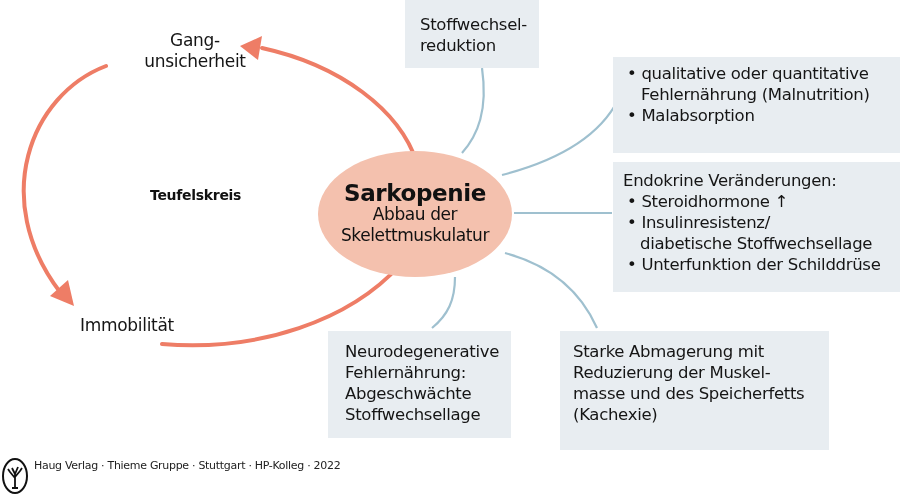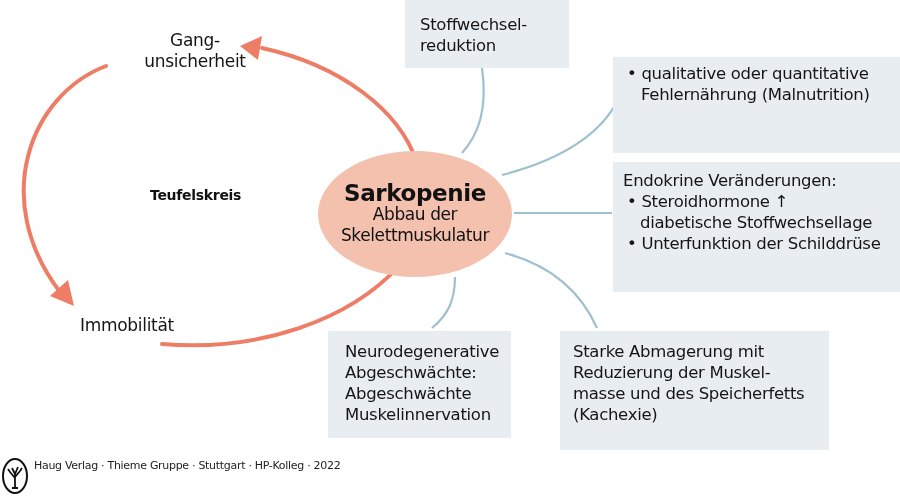--- a/index.html
+++ b/index.html
@@ -62,7 +62,7 @@
 <div class="teufel">Teufelskreis</div>
 <div class="label" style="left:80px; top:315px;">Immobilität</div>
 
-<div class="box" style="left:405px; top:0px; width:164px; height:68px; padding:14px 0 0 15px;">
+<div class="box" style="left:405px; top:0px; width:134px; height:68px; padding:14px 0 0 15px;">
   <span class="line">Stoffwechsel-</span>
   <span class="line">reduktion</span>
 </div>

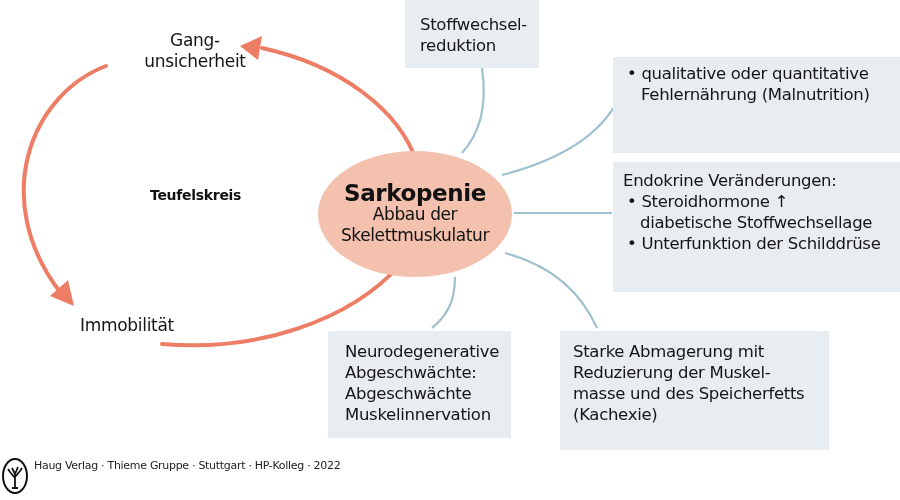--- a/index.html
+++ b/index.html
@@ -70,6 +70,7 @@
 <div class="box" style="left:613px; top:57px; width:287px; height:96px; padding:6px 0 0 14px;">
   <span class="bul"><span>qualitative oder quantitative</span></span>
   <span class="cont">Fehlernährung (Malnutrition)</span>
+  <span class="bul"><span>Malabsorption</span></span>
 </div>
 
 <div class="box" style="left:613px; top:162px; width:287px; height:130px; padding:8px 0 0 10px;">

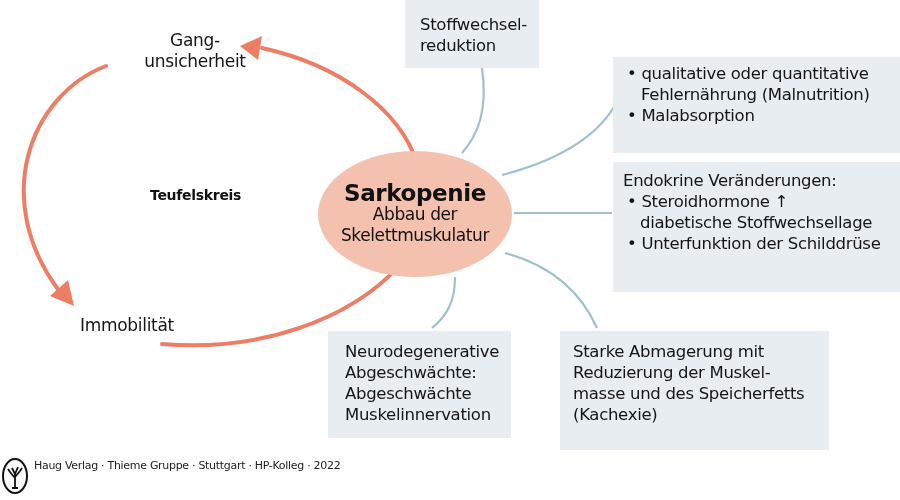--- a/index.html
+++ b/index.html
@@ -76,6 +76,7 @@
 <div class="box" style="left:613px; top:162px; width:287px; height:130px; padding:8px 0 0 10px;">
   <span class="line">Endokrine Veränderungen:</span>
   <span class="bul" style="padding-left:18px;"><span>Steroidhormone ↑</span></span>
+  <span class="bul" style="padding-left:18px;"><span>Insulinresistenz/</span></span>
   <span class="cont" style="padding-left:17px;">diabetische Stoffwechsellage</span>
   <span class="bul" style="padding-left:18px;"><span>Unterfunktion der Schilddrüse</span></span>
 </div>

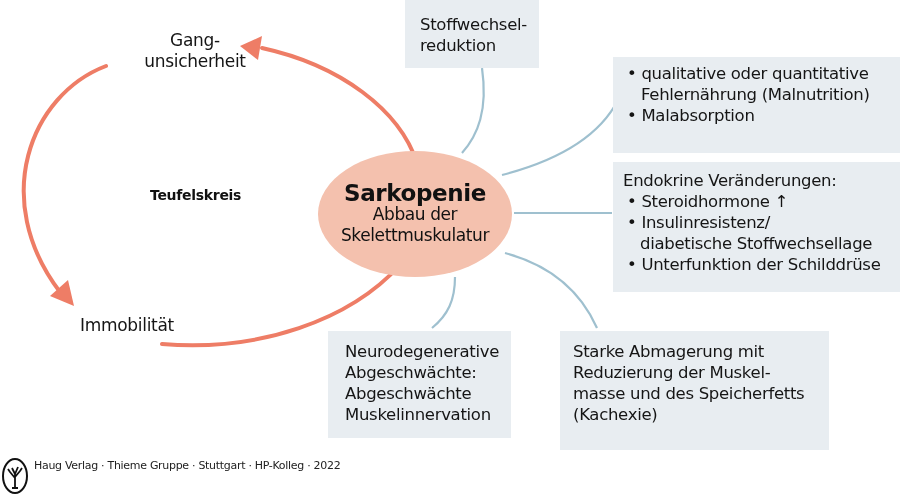--- a/index.html
+++ b/index.html
@@ -83,7 +83,7 @@
 
 <div class="box" style="left:328px; top:331px; width:183px; height:107px; padding:10px 0 0 17px;">
   <span class="line">Neurodegenerative</span>
-  <span class="line">Abgeschwächte:</span>
+  <span class="line">Fehlernährung:</span>
   <span class="line">Abgeschwächte</span>
   <span class="line">Muskelinnervation</span>
 </div>

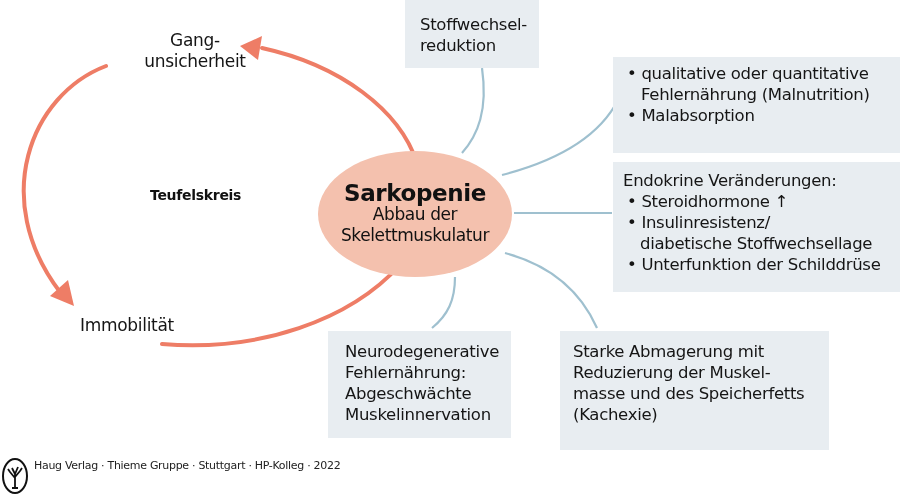--- a/index.html
+++ b/index.html
@@ -85,7 +85,7 @@
   <span class="line">Neurodegenerative</span>
   <span class="line">Fehlernährung:</span>
   <span class="line">Abgeschwächte</span>
-  <span class="line">Muskelinnervation</span>
+  <span class="line">Stoffwechsellage</span>
 </div>
 
 <div class="box" style="left:560px; top:331px; width:269px; height:119px; padding:10px 0 0 13px;">

